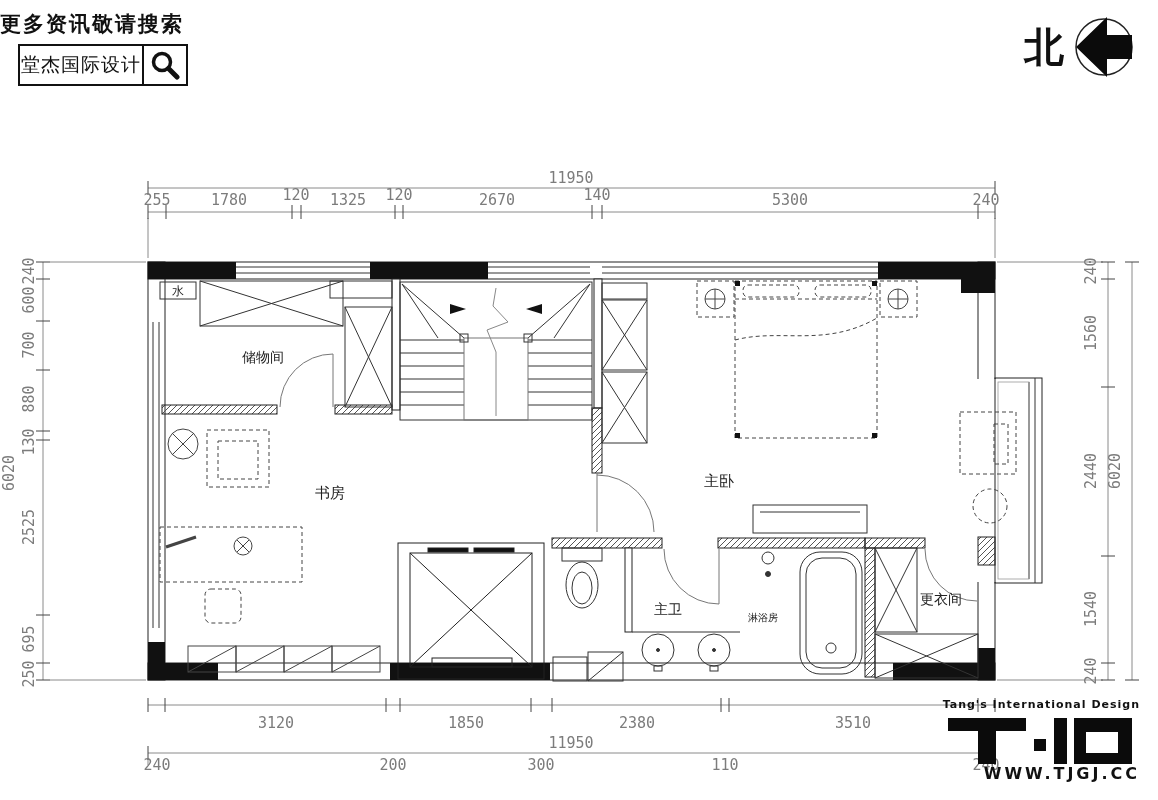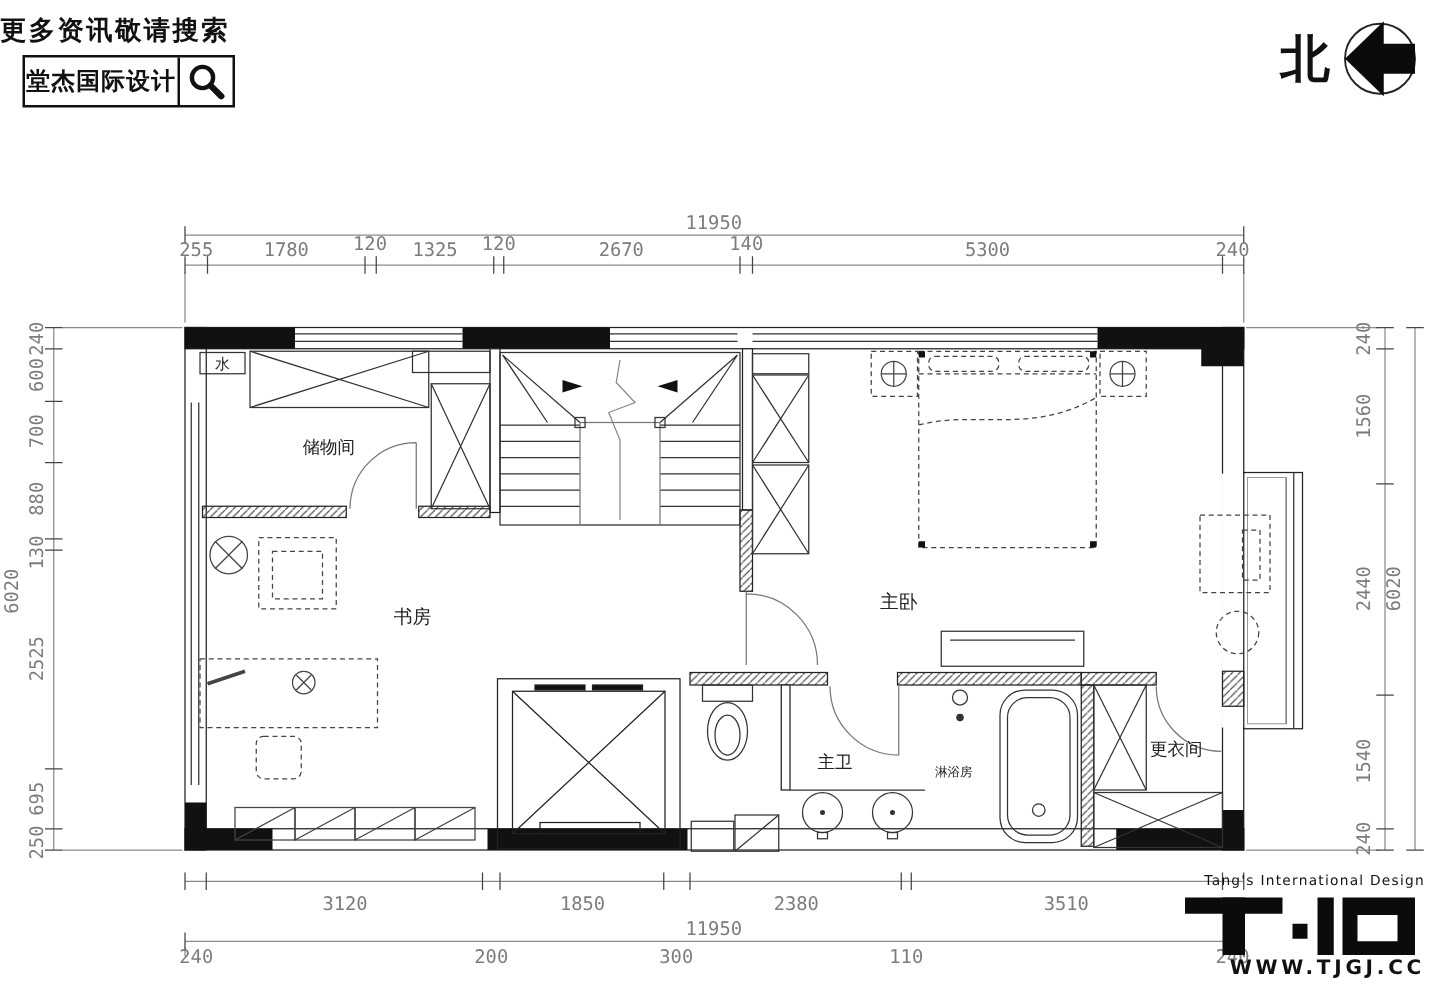--- a/index.html
+++ b/index.html
@@ -10,7 +10,7 @@
   .tagline{left:0;top:10px;font-size:21px;font-weight:bold;letter-spacing:2px;}
   .logo-box{left:18px;top:44px;width:166px;height:38px;border:2px solid #111;
             display:flex;align-items:center;}
-  .brand{flex:1;text-align:center;font-size:19px;font-weight:bold;letter-spacing:1px;}
+  .brand{flex:1;text-align:center;font-size:19px;font-weight:normal;letter-spacing:1px;}
   .logo-sep{width:2px;height:100%;background:#111;}
   .search-cell{width:42px;height:100%;display:flex;align-items:center;justify-content:center;}
   

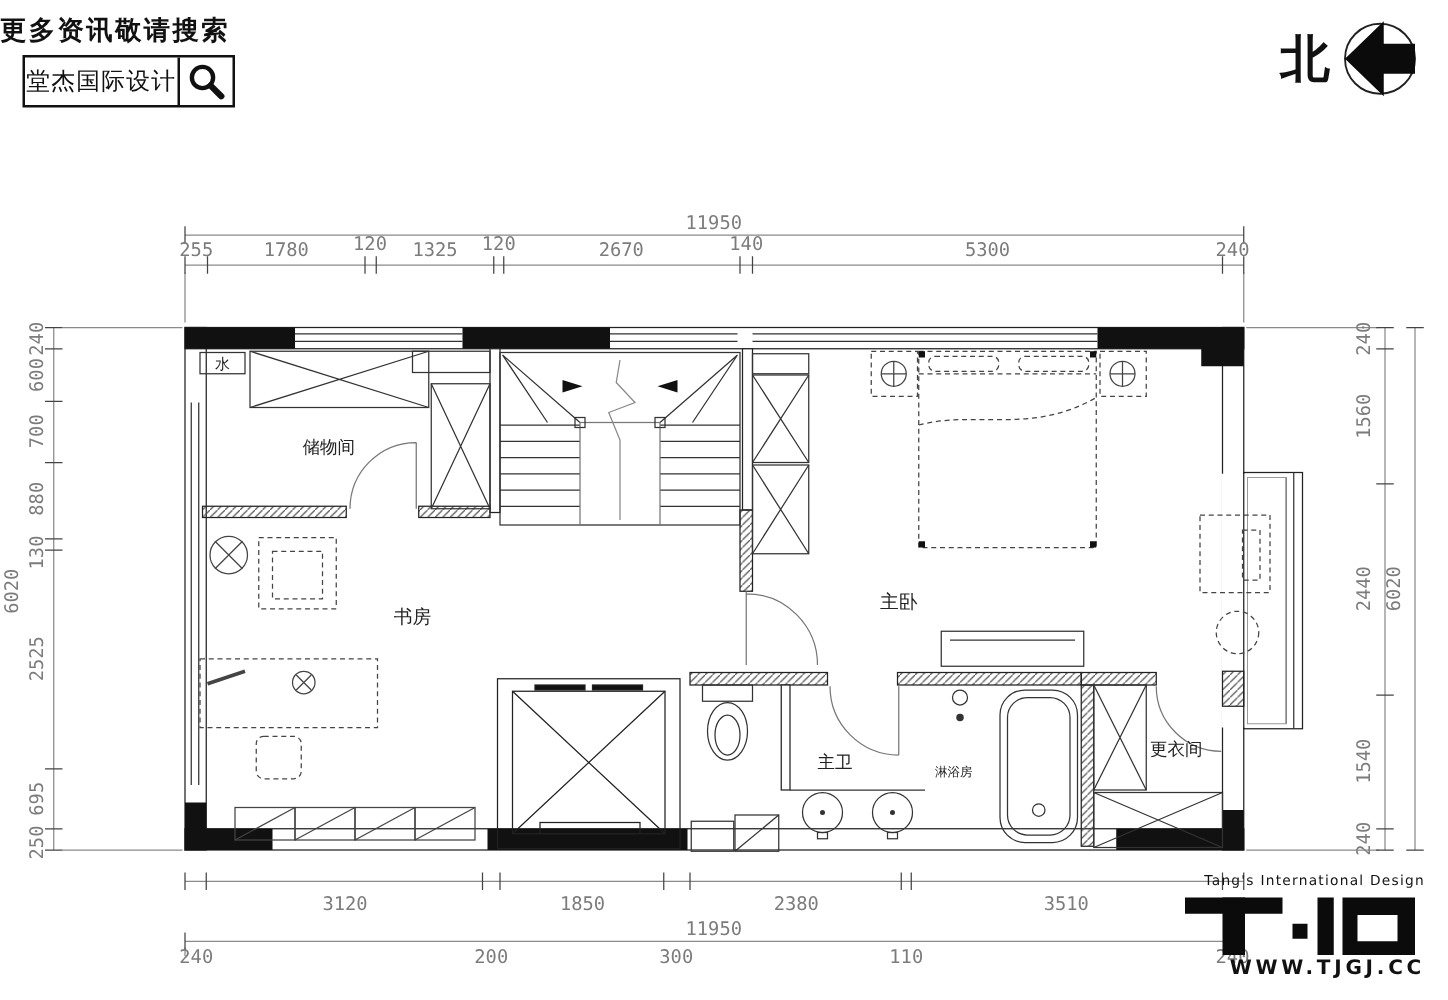--- a/index.html
+++ b/index.html
@@ -19,7 +19,7 @@
   .compass{left:1068px;top:12px;}
   
   .tid-tagline{left:940px;top:698px;width:200px;text-align:right;font-size:11px;
-               font-weight:normal;letter-spacing:1px;white-space:nowrap;}
+               font-weight:bold;letter-spacing:1px;white-space:nowrap;}
   .tid-logo{left:948px;top:712px;}
   .tid-site{left:940px;top:764px;width:200px;text-align:right;font-size:16px;
             font-weight:bold;letter-spacing:3px;}

